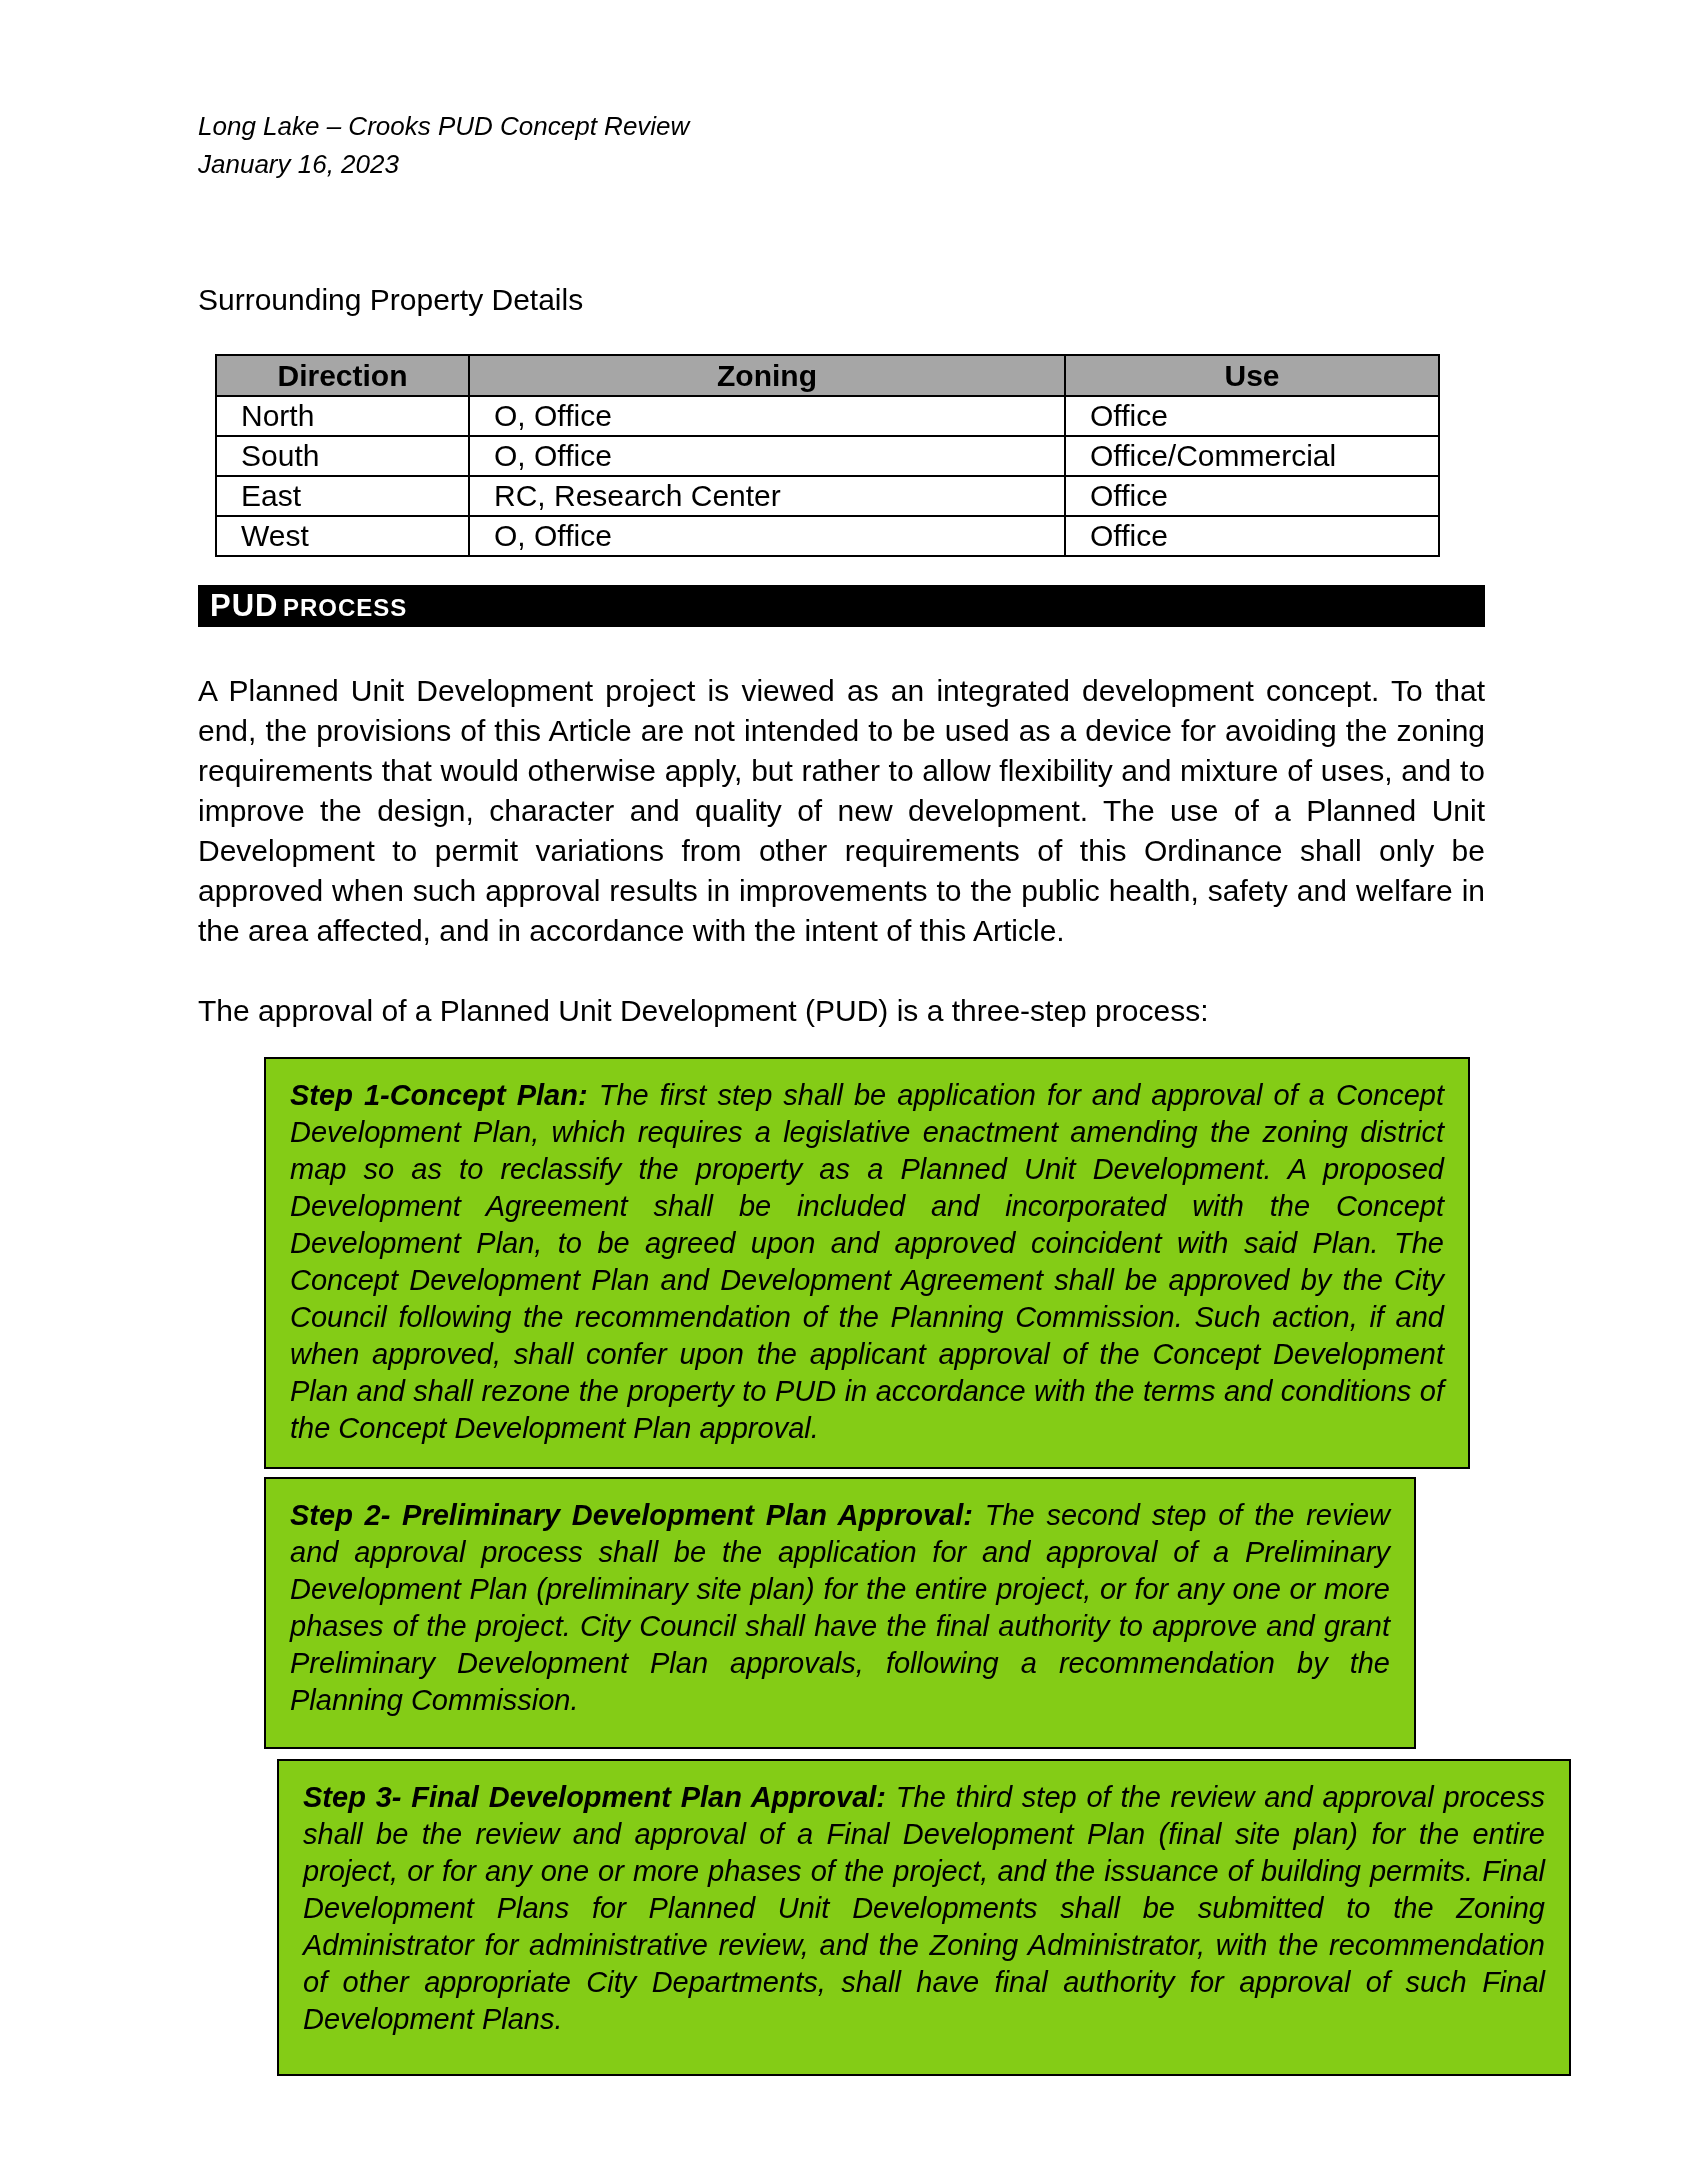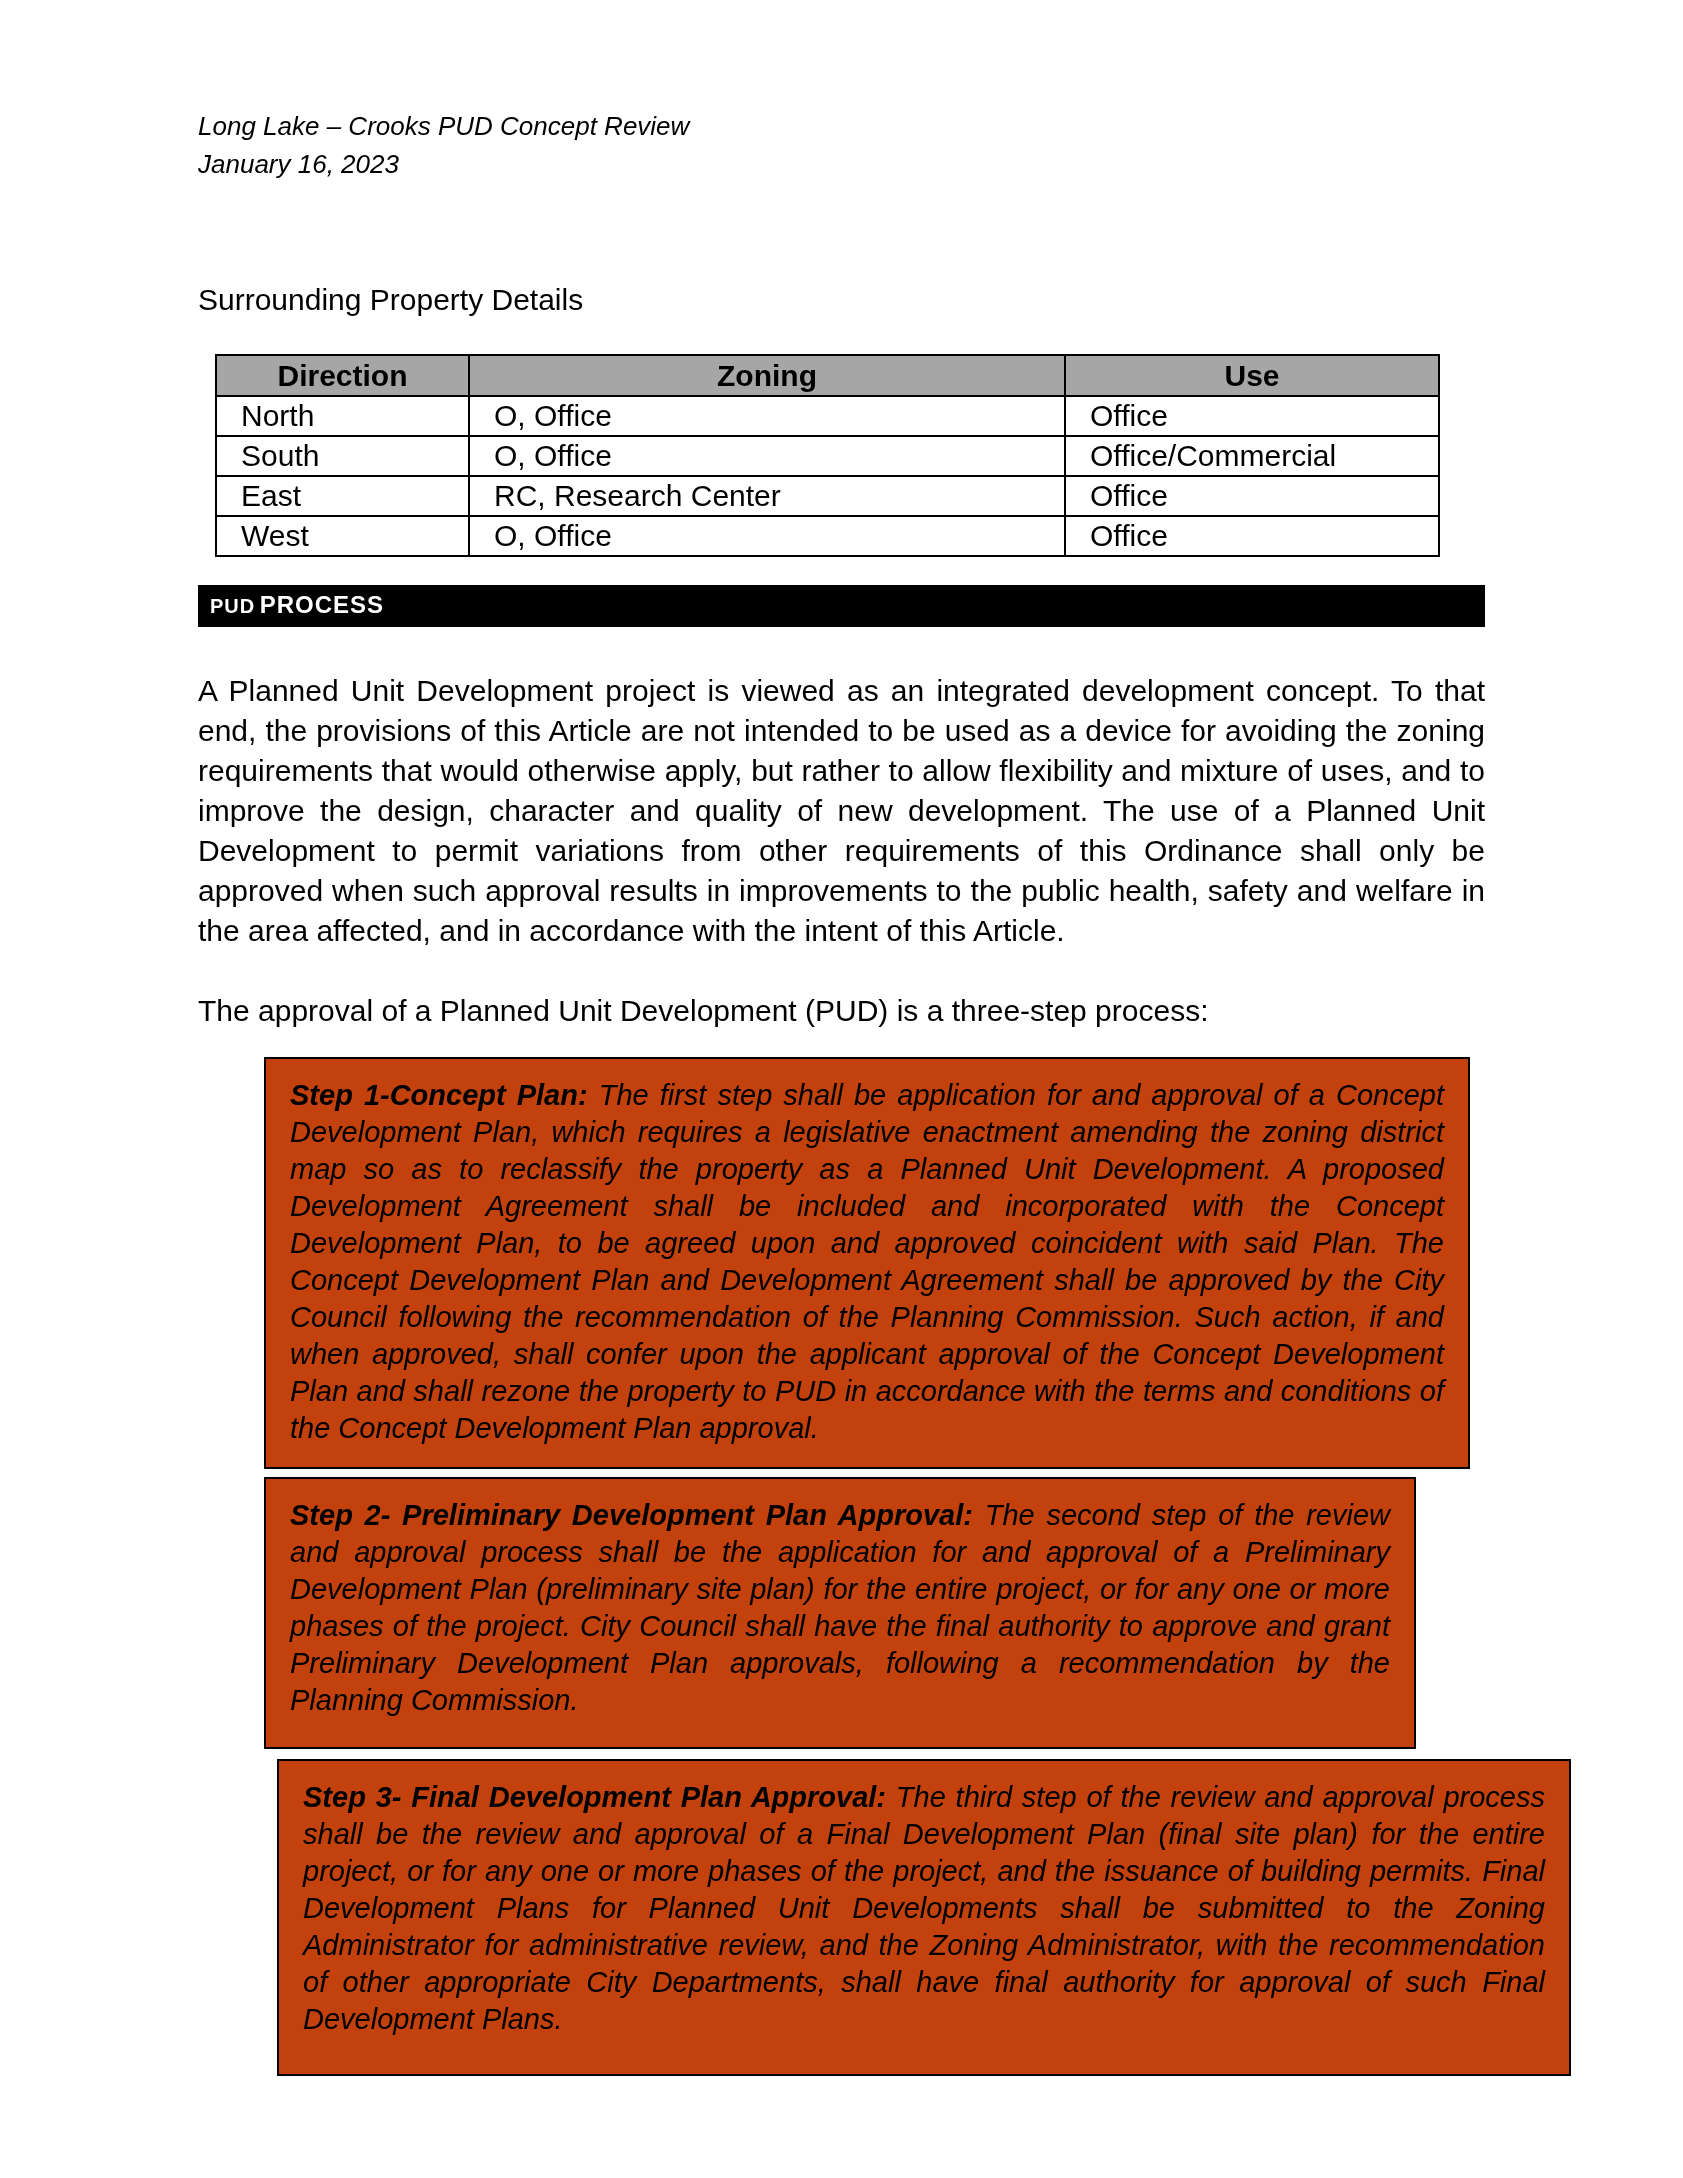--- a/index.html
+++ b/index.html
@@ -24,7 +24,7 @@
     background:#000000;color:#ffffff;box-sizing:border-box;padding-left:12px;
     white-space:nowrap;
   }
-  .banner .big{font-size:20px;font-weight:bold;line-height:42px;letter-spacing:1px;}
+  .banner .big{font-size:31px;font-weight:bold;line-height:42px;letter-spacing:1px;}
   .banner .small{font-size:24px;font-weight:bold;letter-spacing:1px;}
   .para-main{
     position:absolute;left:198px;top:671px;width:1287px;margin:0;

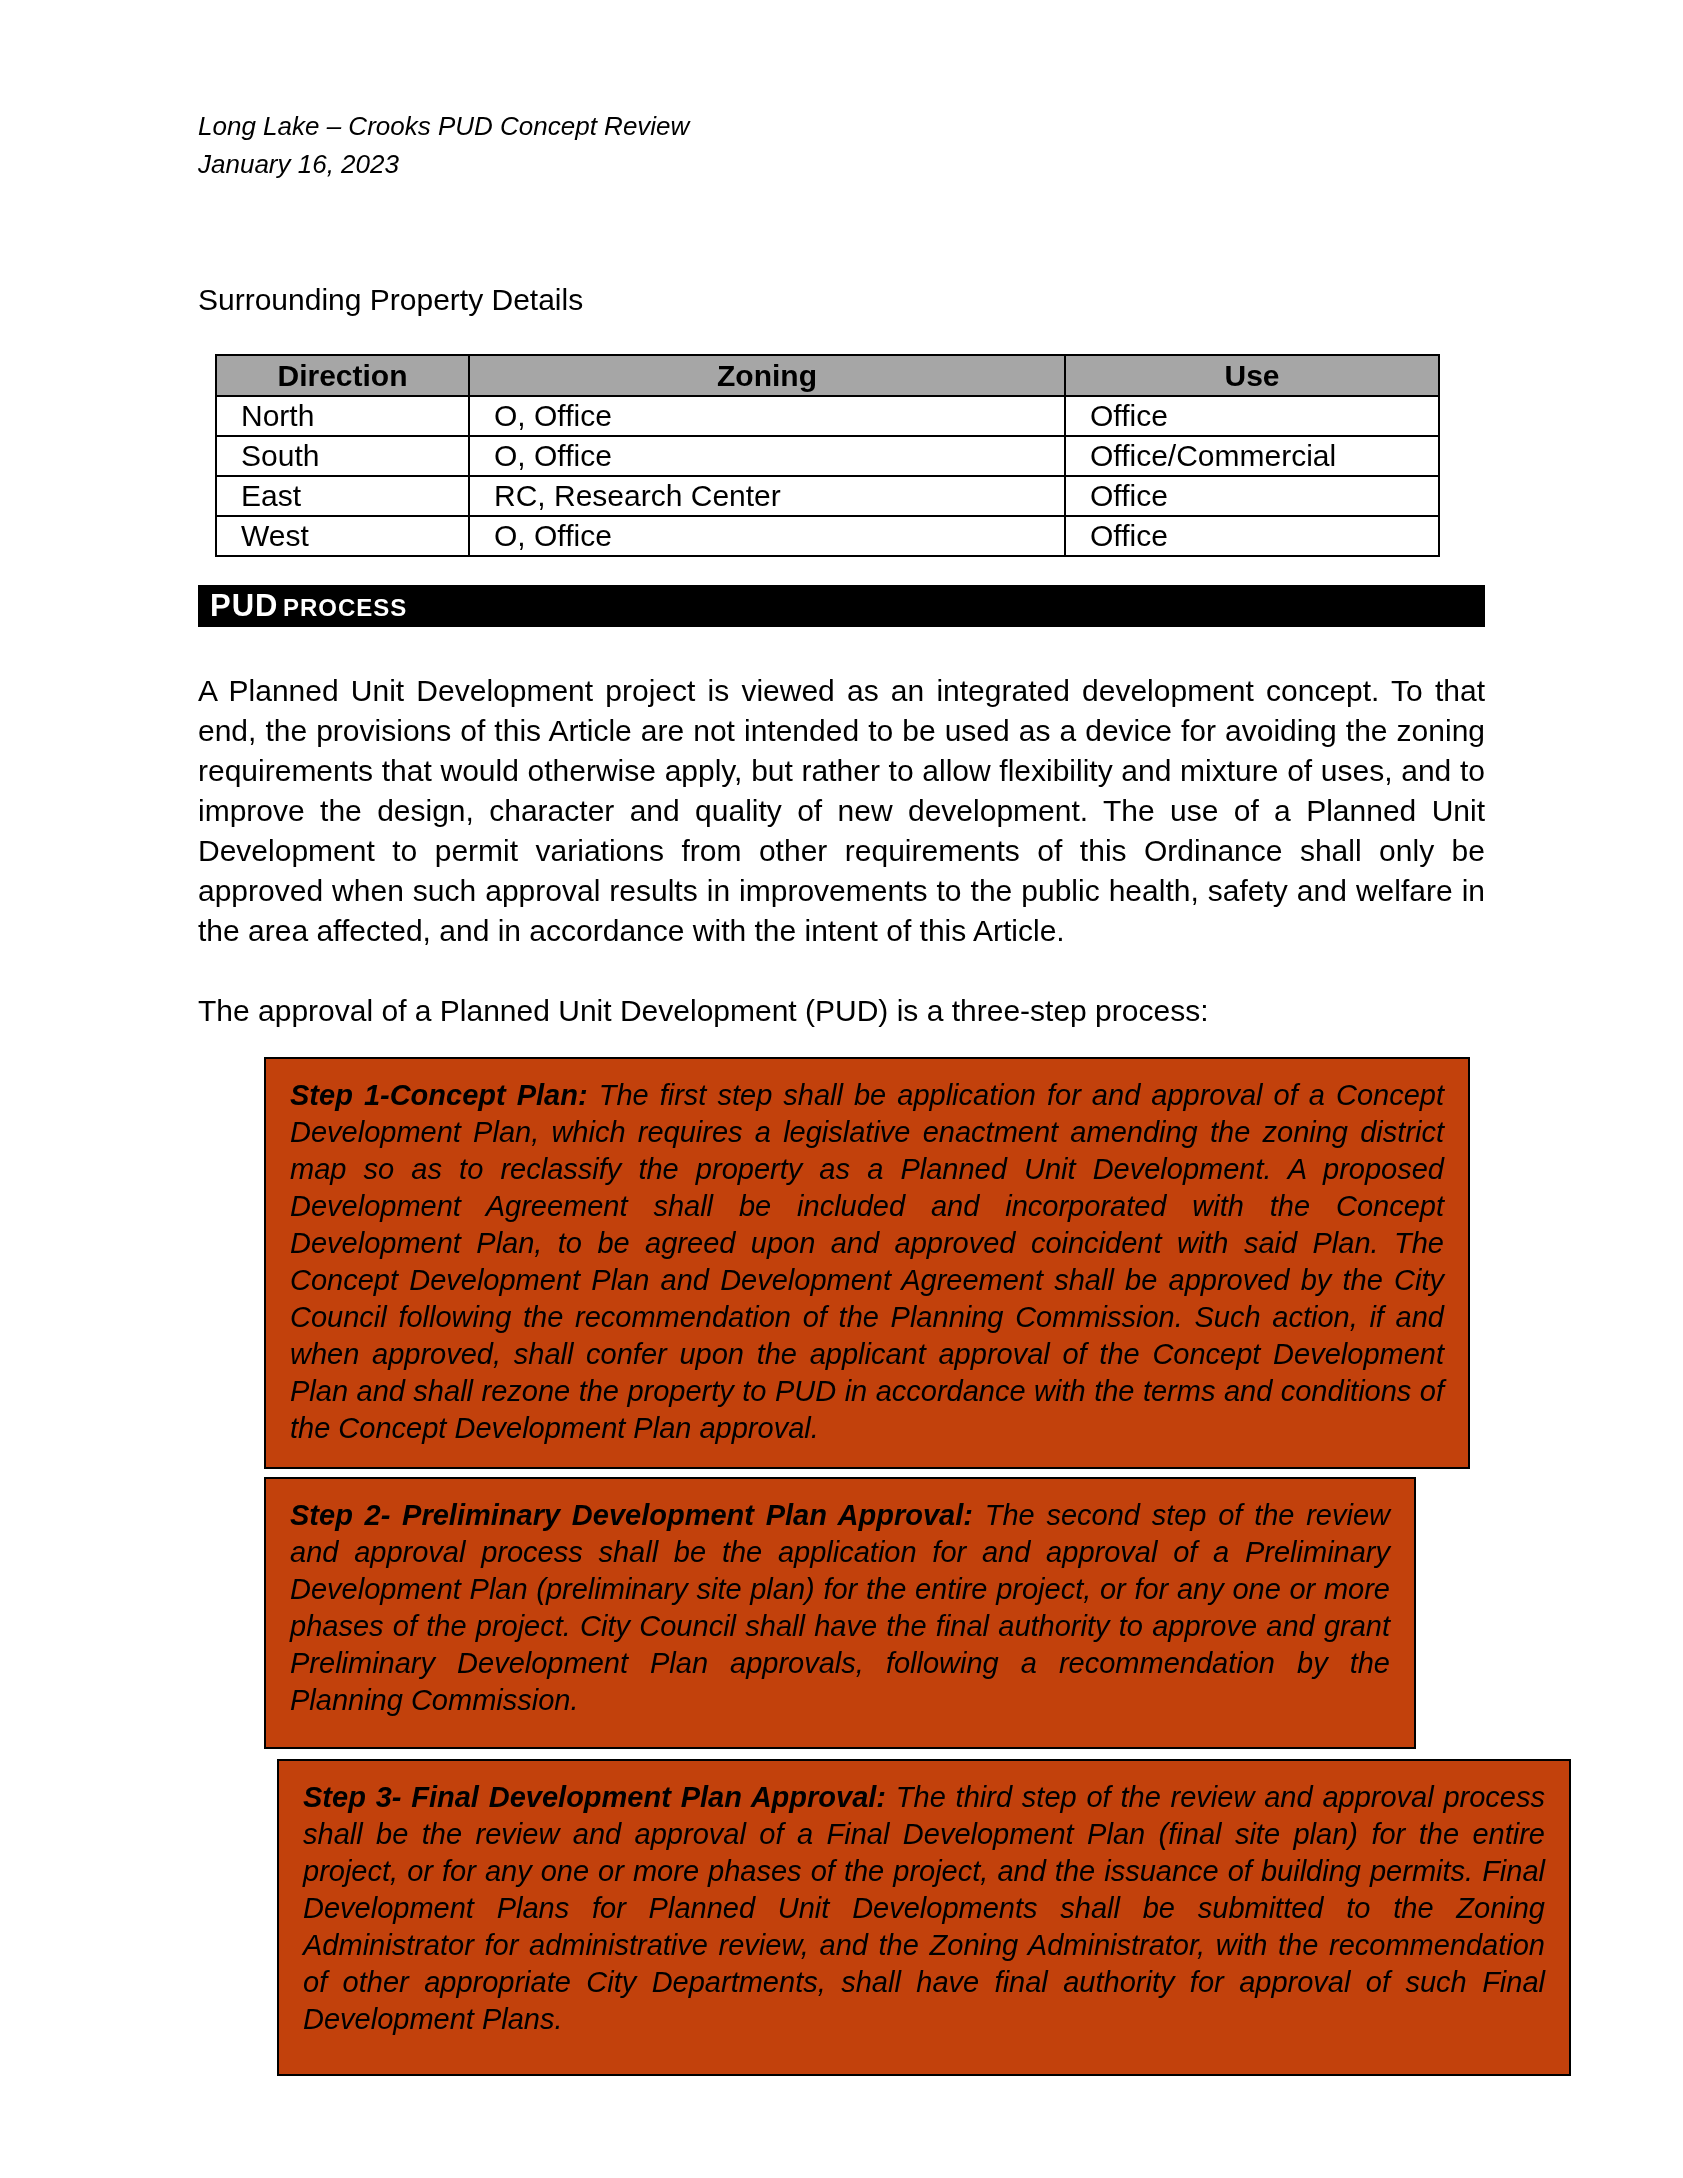--- a/index.html
+++ b/index.html
@@ -34,7 +34,7 @@
   .step-box{
     position:absolute;box-sizing:border-box;border:2px solid #000;
     font-style:italic;font-size:29px;line-height:37px;text-align:justify;
-    padding:18px 24px 20px 24px;background:#c2410c;
+    padding:18px 24px 20px 24px;background:#84cc16;
   }
   .step-box .lead{font-weight:bold;}
   #step1{left:264px;top:1057px;width:1206px;}

